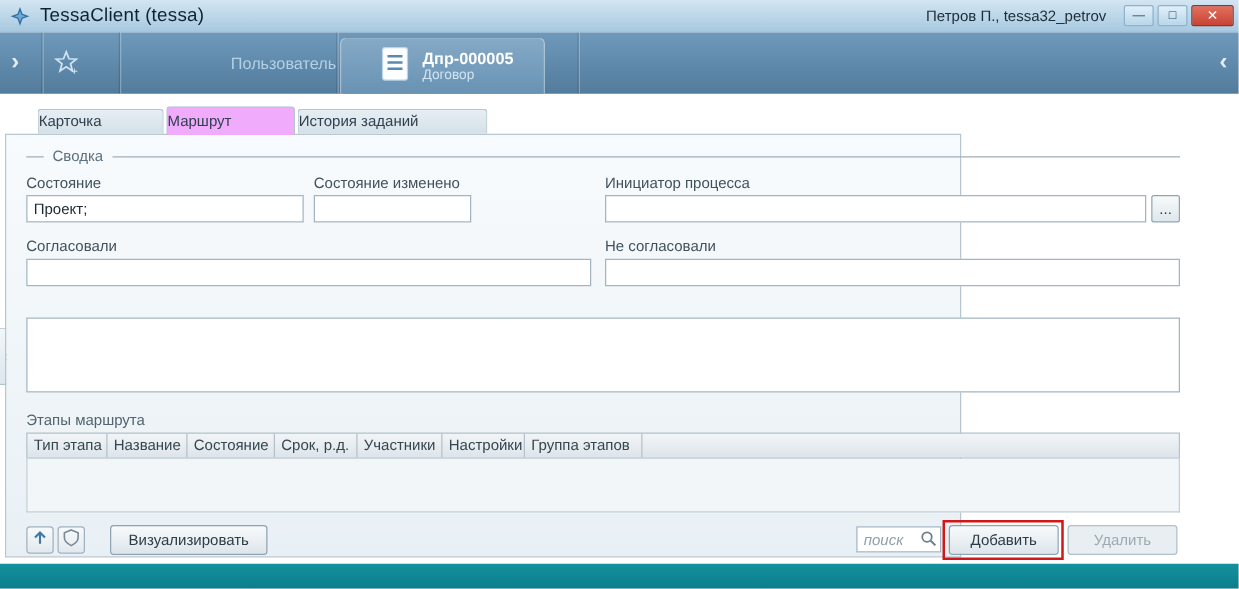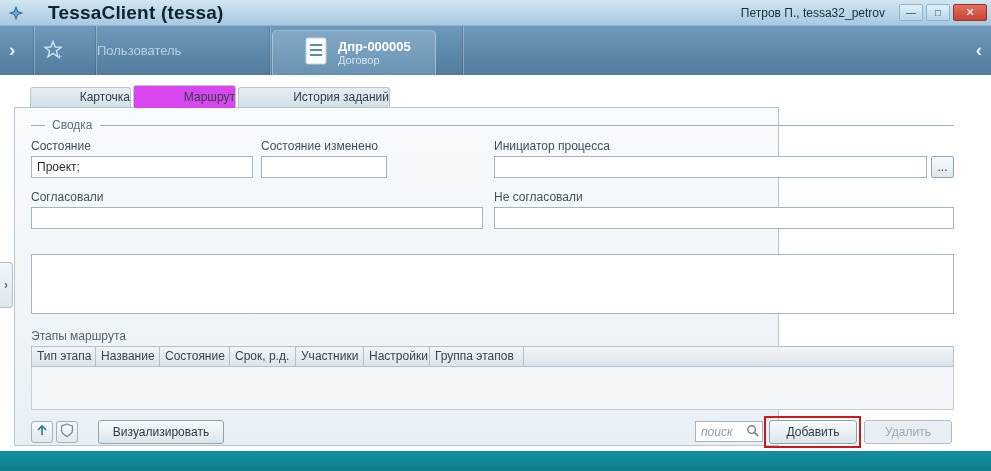--- a/index.html
+++ b/index.html
@@ -11,7 +11,7 @@
     background:linear-gradient(#d3e5f2,#a7c9e0);border-bottom:1px solid #8fb4cf;
     display:flex;align-items:center}
   .app-icon{margin-left:8px;width:16px;height:16px;display:flex;align-items:center}
-  .app-title{margin-left:24px;font-size:19px;font-weight:bold;color:#10222f;letter-spacing:.2px}
+  .app-title{margin-left:8px;font-size:15px;font-weight:normal;color:#10222f;letter-spacing:.2px}
   .user-label{position:absolute;right:106px;top:6px;font-size:12px;color:#1c2c38}
   .win-buttons{position:absolute;right:4px;top:4px;display:flex;gap:3px}
   .win-btn{width:24px;height:17px;display:flex;align-items:center;justify-content:center;

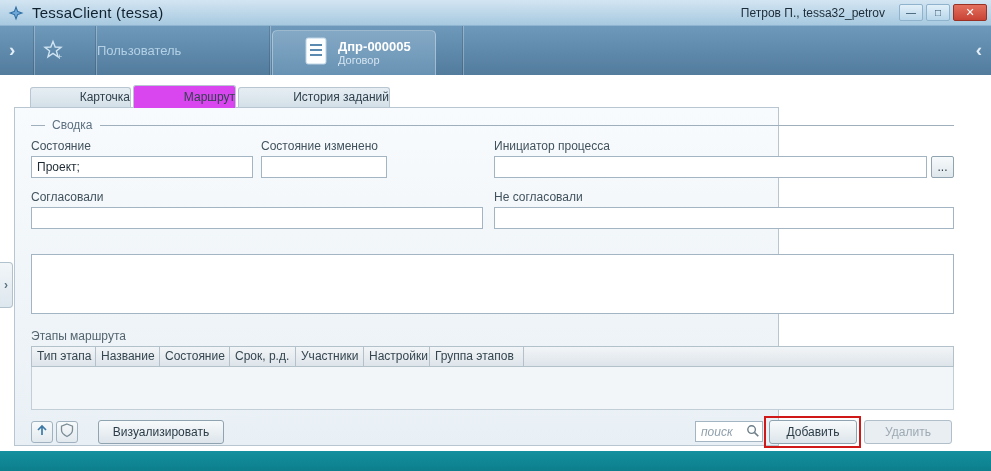--- a/index.html
+++ b/index.html
@@ -26,7 +26,7 @@
   .nav-chevron{position:absolute;top:12px;font-size:19px;font-weight:bold;color:#e2eef7;cursor:default;line-height:24px}
   .star-icon{position:absolute;left:42px;top:13px}
   .nav-user-tab{position:absolute;left:97px;top:0;width:172px;height:49px;line-height:49px;
-    text-align:left;font-size:13px;color:#b3d1e6;cursor:default}
+    text-align:right;font-size:13px;color:#b3d1e6;cursor:default}
   .nav-active-tab{position:absolute;left:272px;top:4px;width:164px;height:45px;
     background:linear-gradient(#84a9c6,#6892b3);border:1px solid rgba(255,255,255,.35);border-bottom:none;
     border-radius:5px 5px 0 0;display:flex;align-items:center;padding-left:32px;gap:11px;cursor:default}

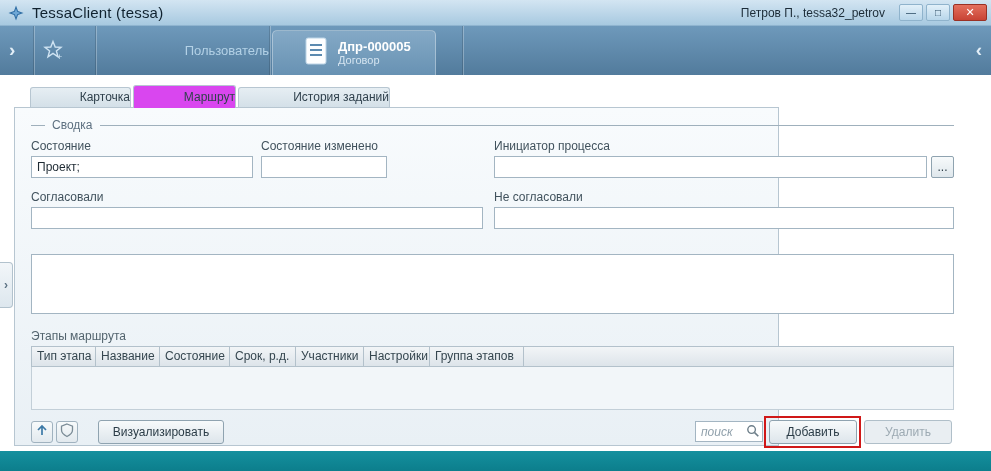--- a/index.html
+++ b/index.html
@@ -42,7 +42,7 @@
   
   .card{position:absolute;left:14px;top:107px;width:765px;height:339px;
     background:linear-gradient(#f8fbfd,#e9f0f5);border:1px solid #b7c6d1;z-index:1}
-  .ctab{position:absolute;height:20px;top:87px;line-height:19px;text-align:right;font-size:12px;
+  .ctab{position:absolute;height:20px;top:87px;line-height:19px;text-align:left;font-size:12px;
     color:#30414d;background:linear-gradient(#e6eef3,#d4e0e8);border:1px solid #b7c6d1;border-bottom:none;
     border-radius:3px 3px 0 0;z-index:0;cursor:default}
   .ctab.active{top:85px;height:23px;line-height:22px;background:#d946ef;z-index:2}

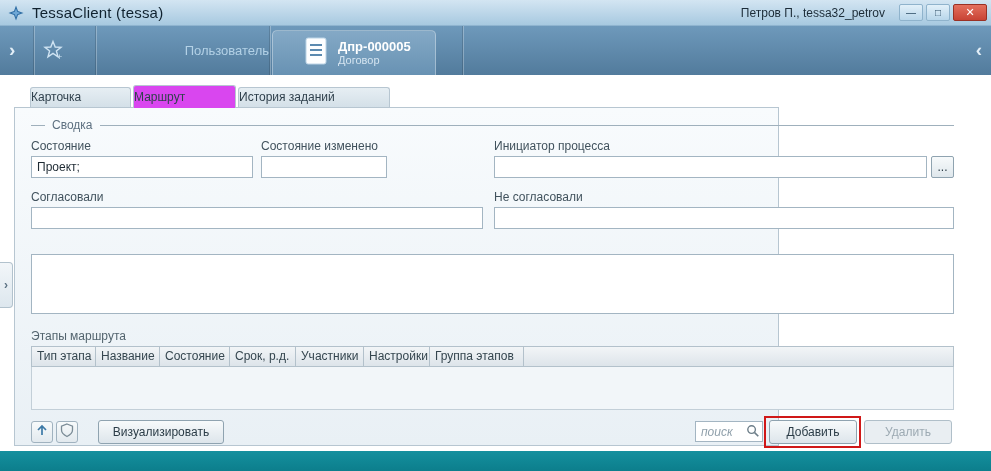--- a/index.html
+++ b/index.html
@@ -45,7 +45,7 @@
   .ctab{position:absolute;height:20px;top:87px;line-height:19px;text-align:left;font-size:12px;
     color:#30414d;background:linear-gradient(#e6eef3,#d4e0e8);border:1px solid #b7c6d1;border-bottom:none;
     border-radius:3px 3px 0 0;z-index:0;cursor:default}
-  .ctab.active{top:85px;height:23px;line-height:22px;background:#d946ef;z-index:2}
+  .ctab.active{top:85px;height:23px;line-height:22px;background:#f0abfc;z-index:2}
   .ctab.t0{left:30px;width:101px}
   .ctab.t1{left:133px;width:103px}
   .ctab.t2{left:238px;width:152px}

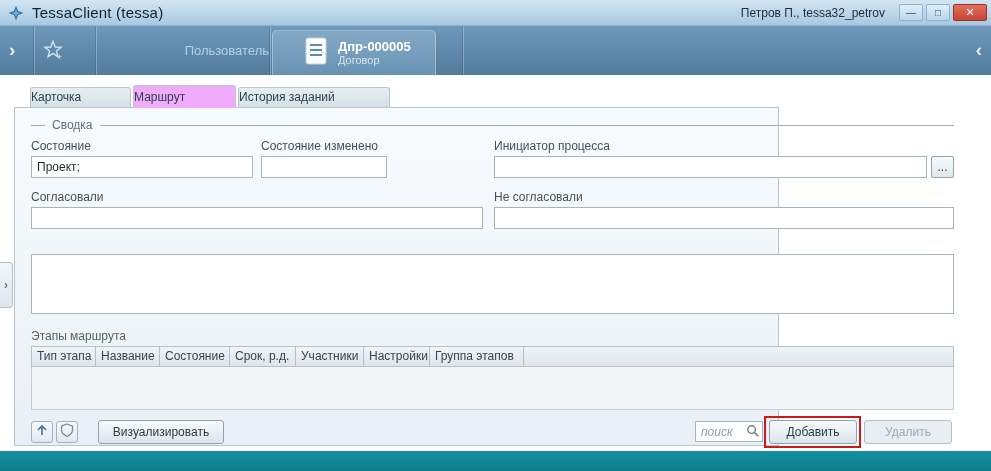--- a/index.html
+++ b/index.html
@@ -40,7 +40,7 @@
     font-size:12px;font-weight:bold;color:#5d7384;cursor:default}
 
   
-  .card{position:absolute;left:14px;top:107px;width:765px;height:339px;
+  .card{position:absolute;left:4px;top:107px;width:765px;height:339px;
     background:linear-gradient(#f8fbfd,#e9f0f5);border:1px solid #b7c6d1;z-index:1}
   .ctab{position:absolute;height:20px;top:87px;line-height:19px;text-align:left;font-size:12px;
     color:#30414d;background:linear-gradient(#e6eef3,#d4e0e8);border:1px solid #b7c6d1;border-bottom:none;

